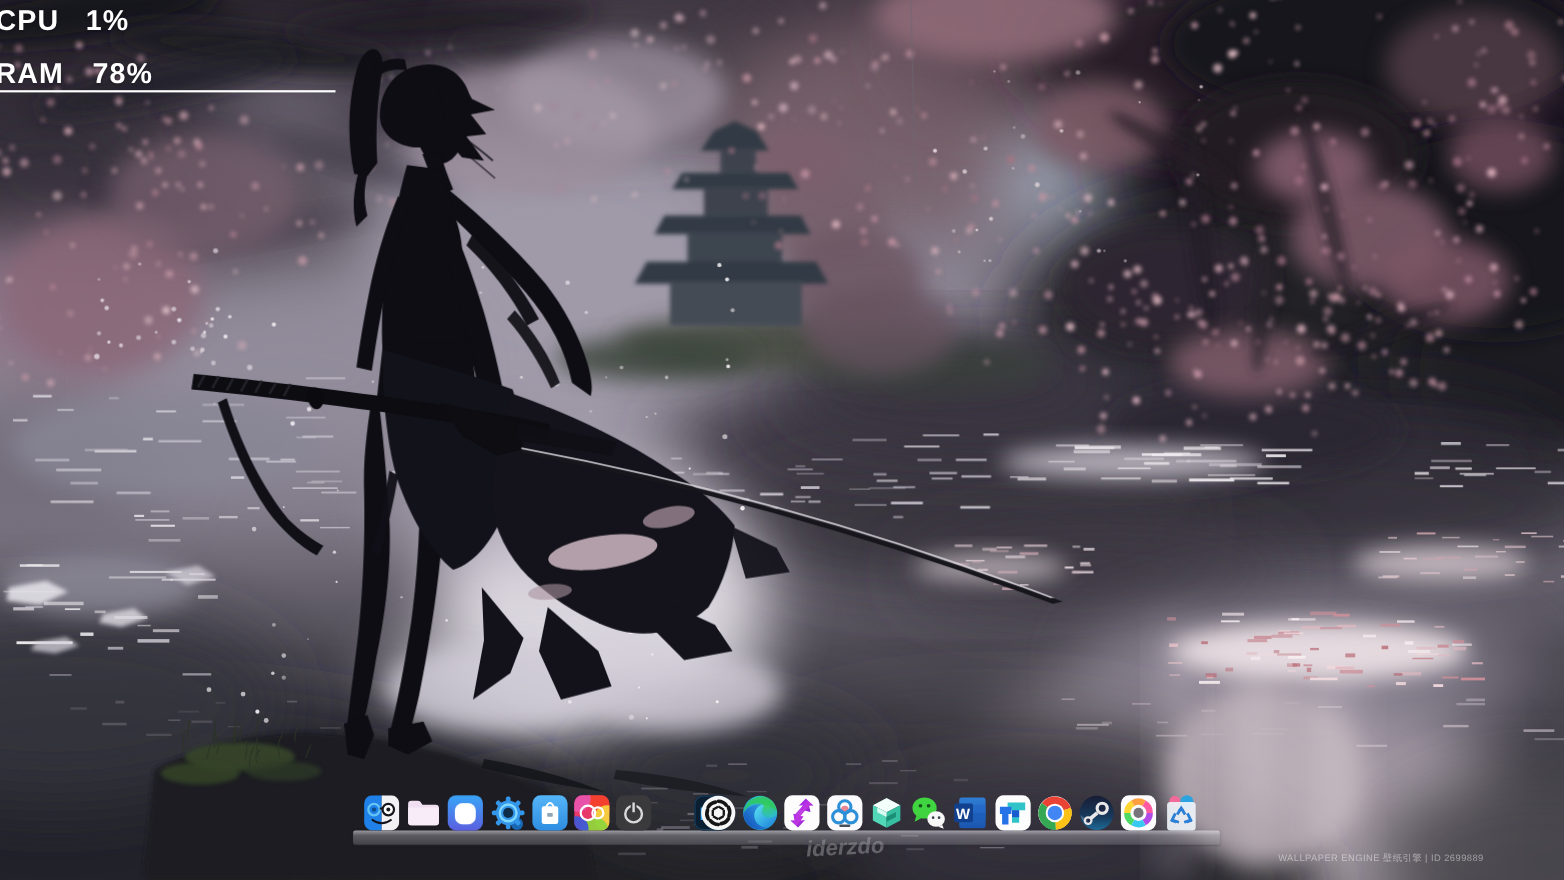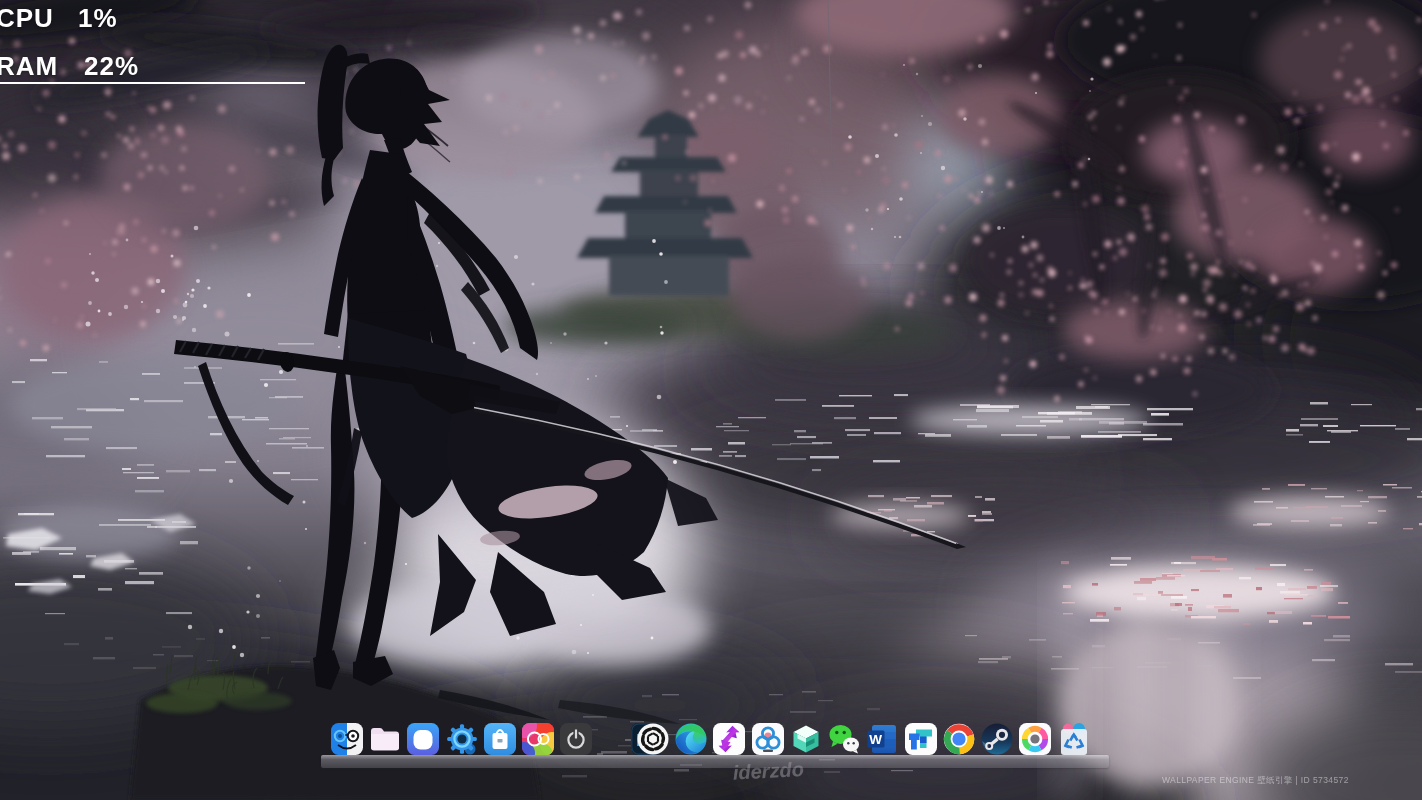--- a/index.html
+++ b/index.html
@@ -1183,7 +1183,7 @@
 <div class="stat" style="left:-4px;top:3px">CPU</div>
 <div class="stat" style="left:78px;top:3px">1%</div>
 <div class="stat" style="left:-4px;top:51px">RAM</div>
-<div class="stat" style="left:84px;top:51px">22%</div>
+<div class="stat" style="left:84px;top:51px">78%</div>
 <div style="position:absolute;left:0;top:82px;width:305px;height:2px;background:#fff;"></div>
 <div style="position:absolute;left:733px;top:758px;width:140px;height:30px;color:rgba(222,218,226,.33);font-weight:bold;font-style:italic;font-size:20px;transform:rotate(-3deg);">iderzdo</div>
 <div style="position:absolute;left:1162px;top:775px;color:rgba(255,255,255,.45);font-size:8.5px;letter-spacing:.4px;">WALLPAPER ENGINE 壁纸引擎 | ID 5734572</div>

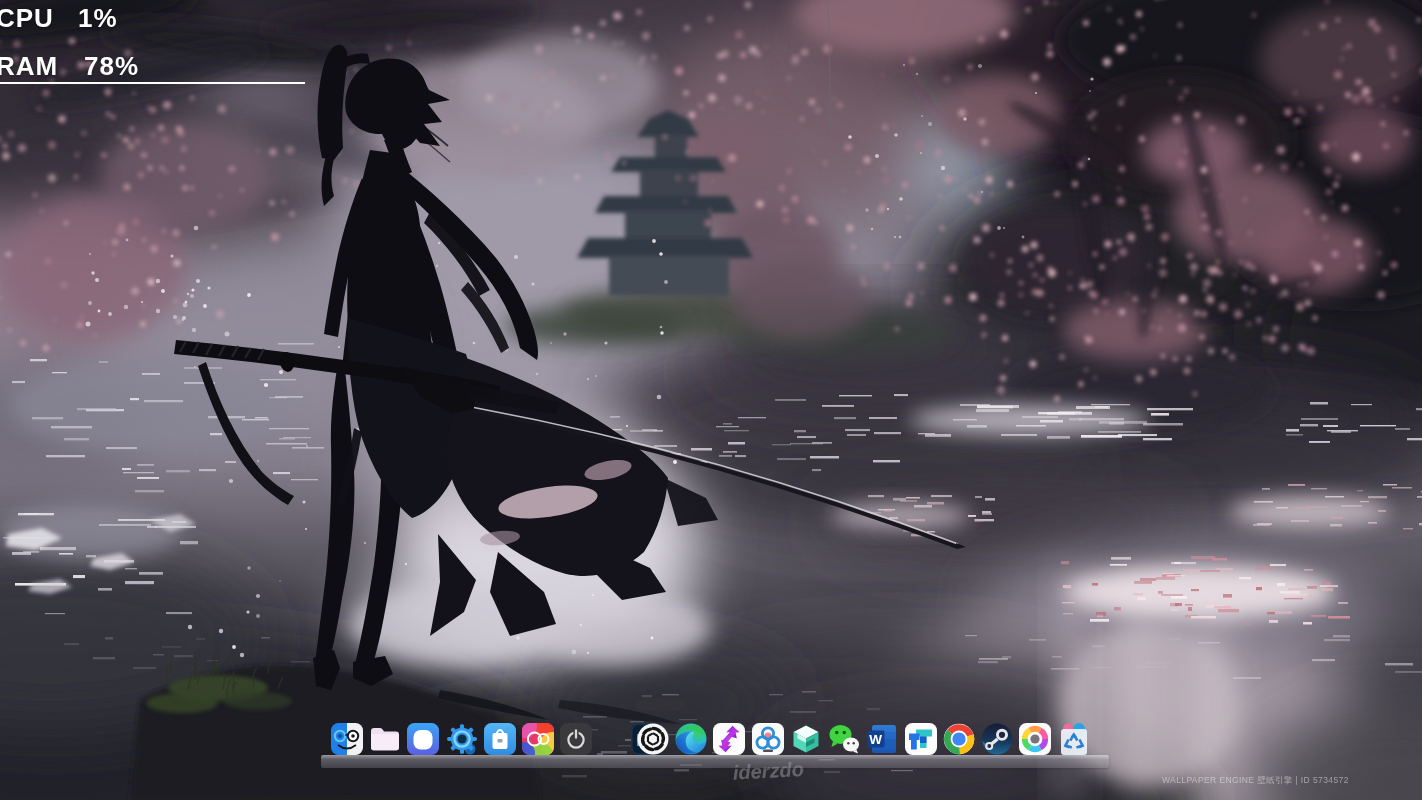--- a/index.html
+++ b/index.html
@@ -1186,7 +1186,7 @@
 <div class="stat" style="left:84px;top:51px">78%</div>
 <div style="position:absolute;left:0;top:82px;width:305px;height:2px;background:#fff;"></div>
 <div style="position:absolute;left:733px;top:758px;width:140px;height:30px;color:rgba(222,218,226,.33);font-weight:bold;font-style:italic;font-size:20px;transform:rotate(-3deg);">iderzdo</div>
-<div style="position:absolute;left:1162px;top:775px;color:rgba(255,255,255,.45);font-size:8.5px;letter-spacing:.4px;">WALLPAPER ENGINE 壁纸引擎 | ID 5734572</div>
+<div style="position:absolute;left:1162px;top:775px;color:rgba(255,255,255,.45);font-size:8.5px;letter-spacing:.4px;">WALLPAPER ENGINE 壁纸引擎 | ID 2699889</div>
 <div style="position:absolute;left:321px;top:755px;width:788px;height:13px;border-radius:2px;background:linear-gradient(180deg,rgba(232,230,236,.62) 0%,rgba(180,177,186,.42) 35%,rgba(140,138,146,.34) 100%);box-shadow:0 1px 2px rgba(40,40,45,.3);"></div>
 <div style="position:absolute;left:330px;top:722px;width:34px;height:34px">
       <svg width="34" height="34" viewBox="0 0 34 34">

